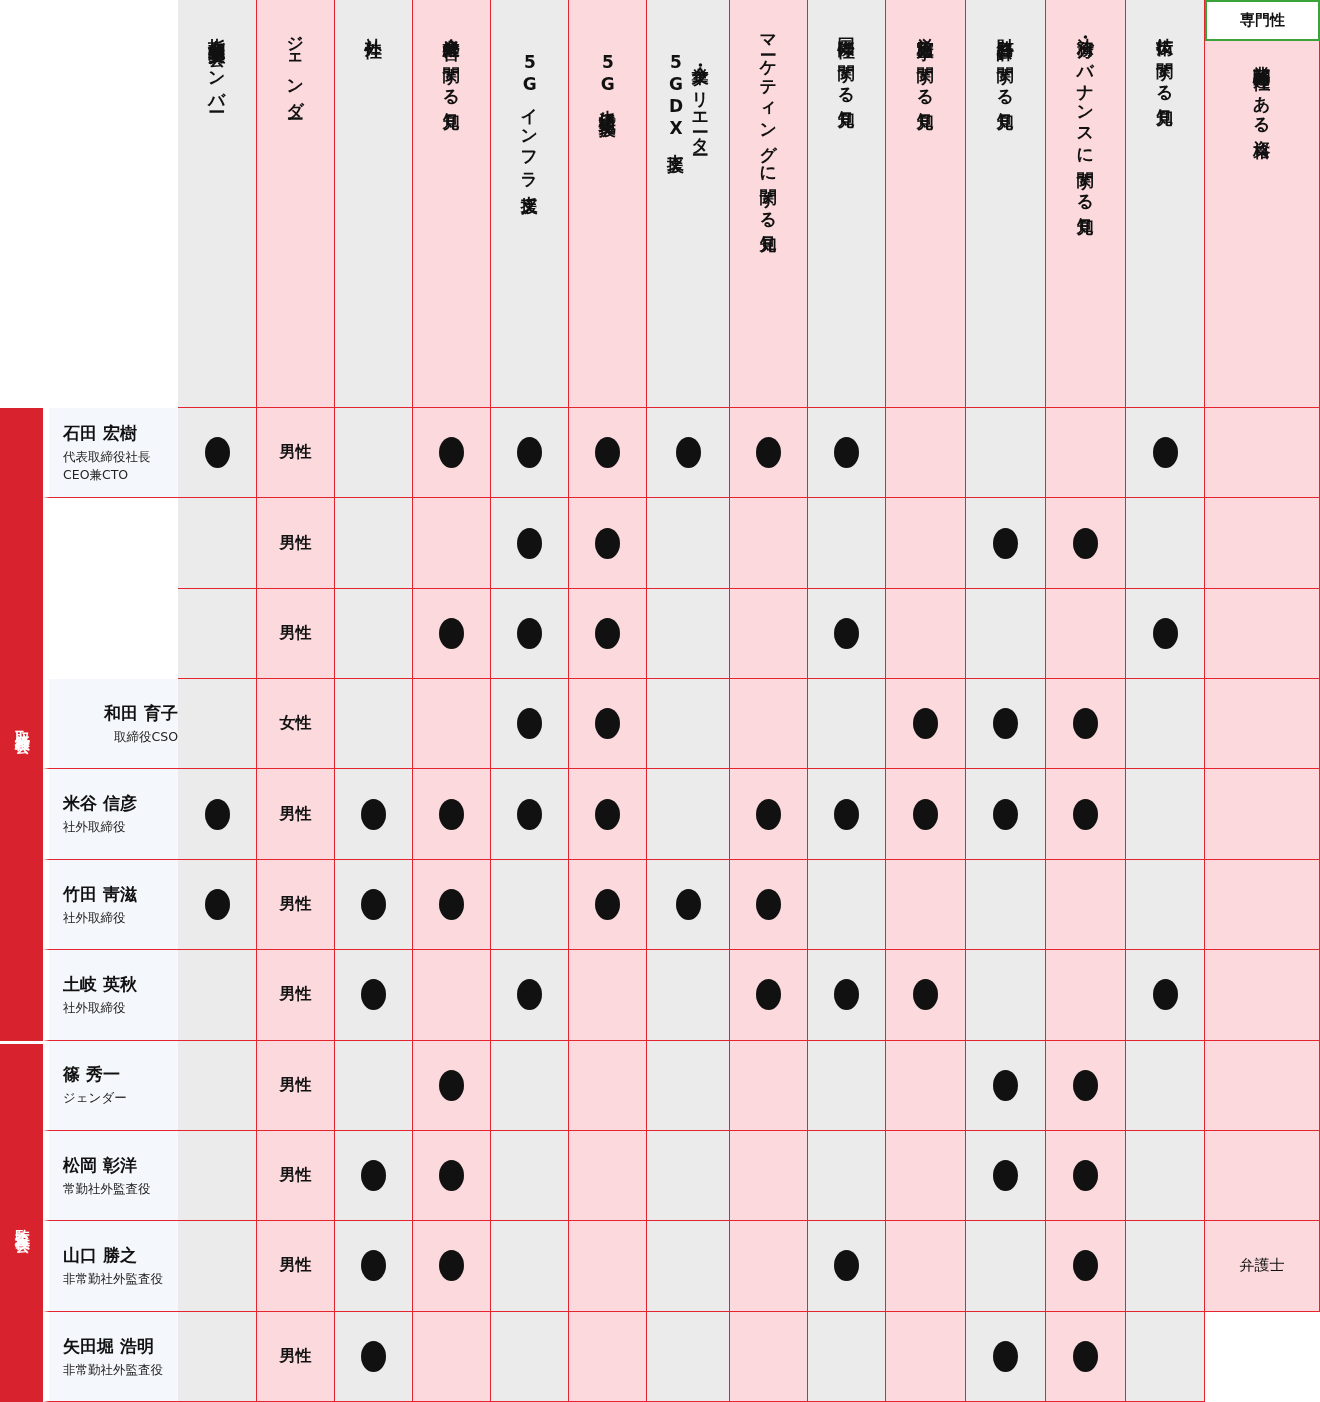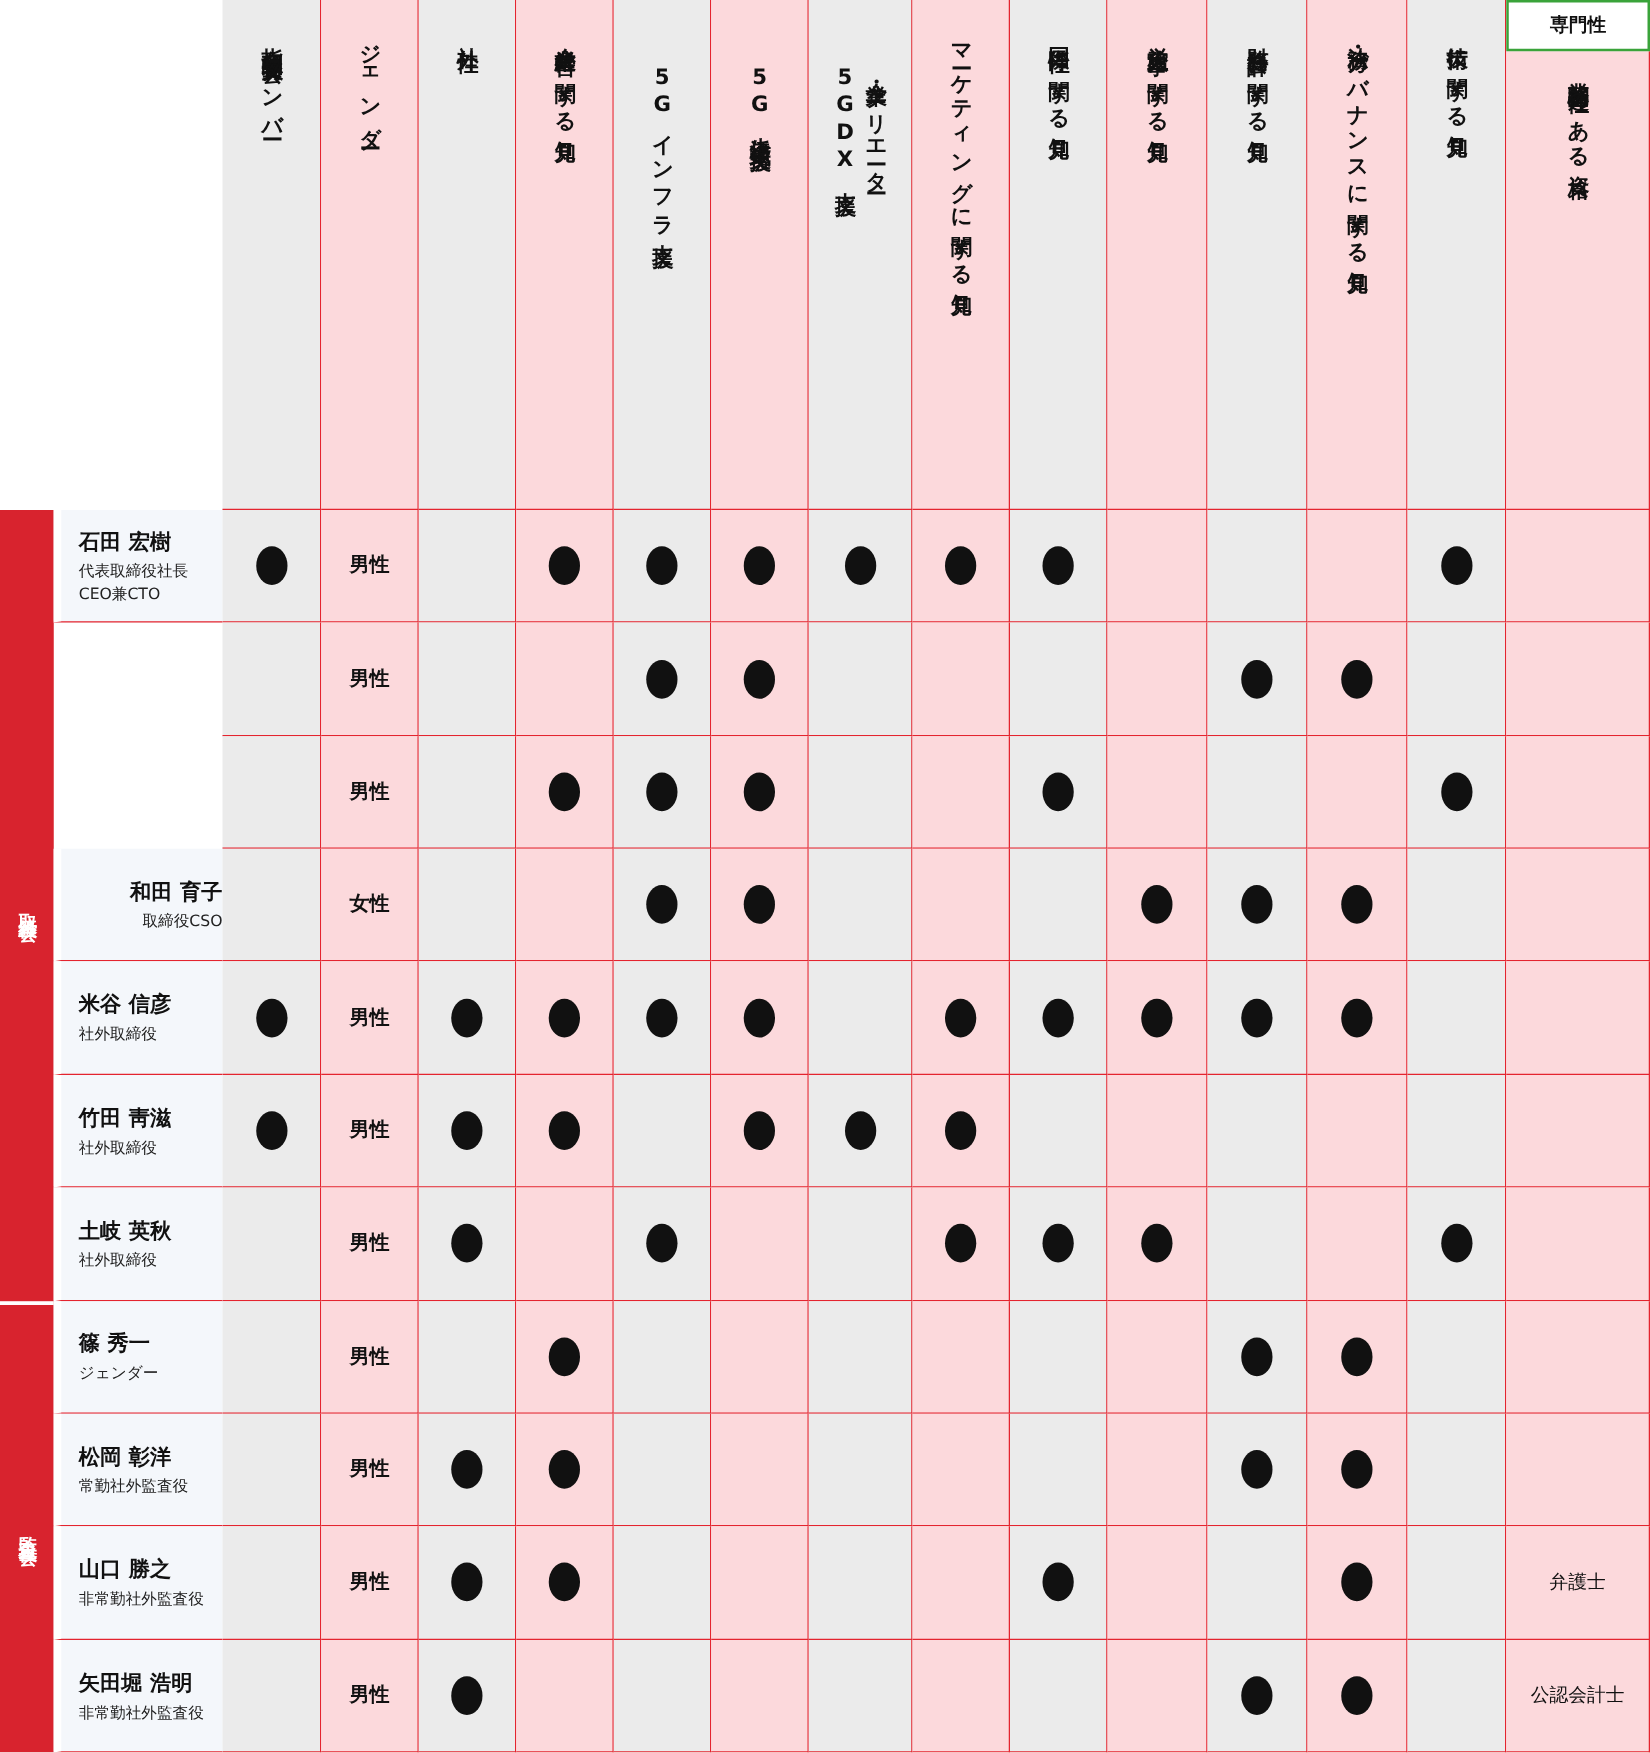--- a/index.html
+++ b/index.html
@@ -469,9 +469,6 @@
       <div class="dot"></div>
     </div>
     <div class="cell gray" style="grid-area: 12 / 15;"></div>
-    <div class="cell pink" style="grid-area: 12 / 16;">
-      <span class="mark-text">公認会計士</span>
-    </div>
   </div>
 
 </body></html>

